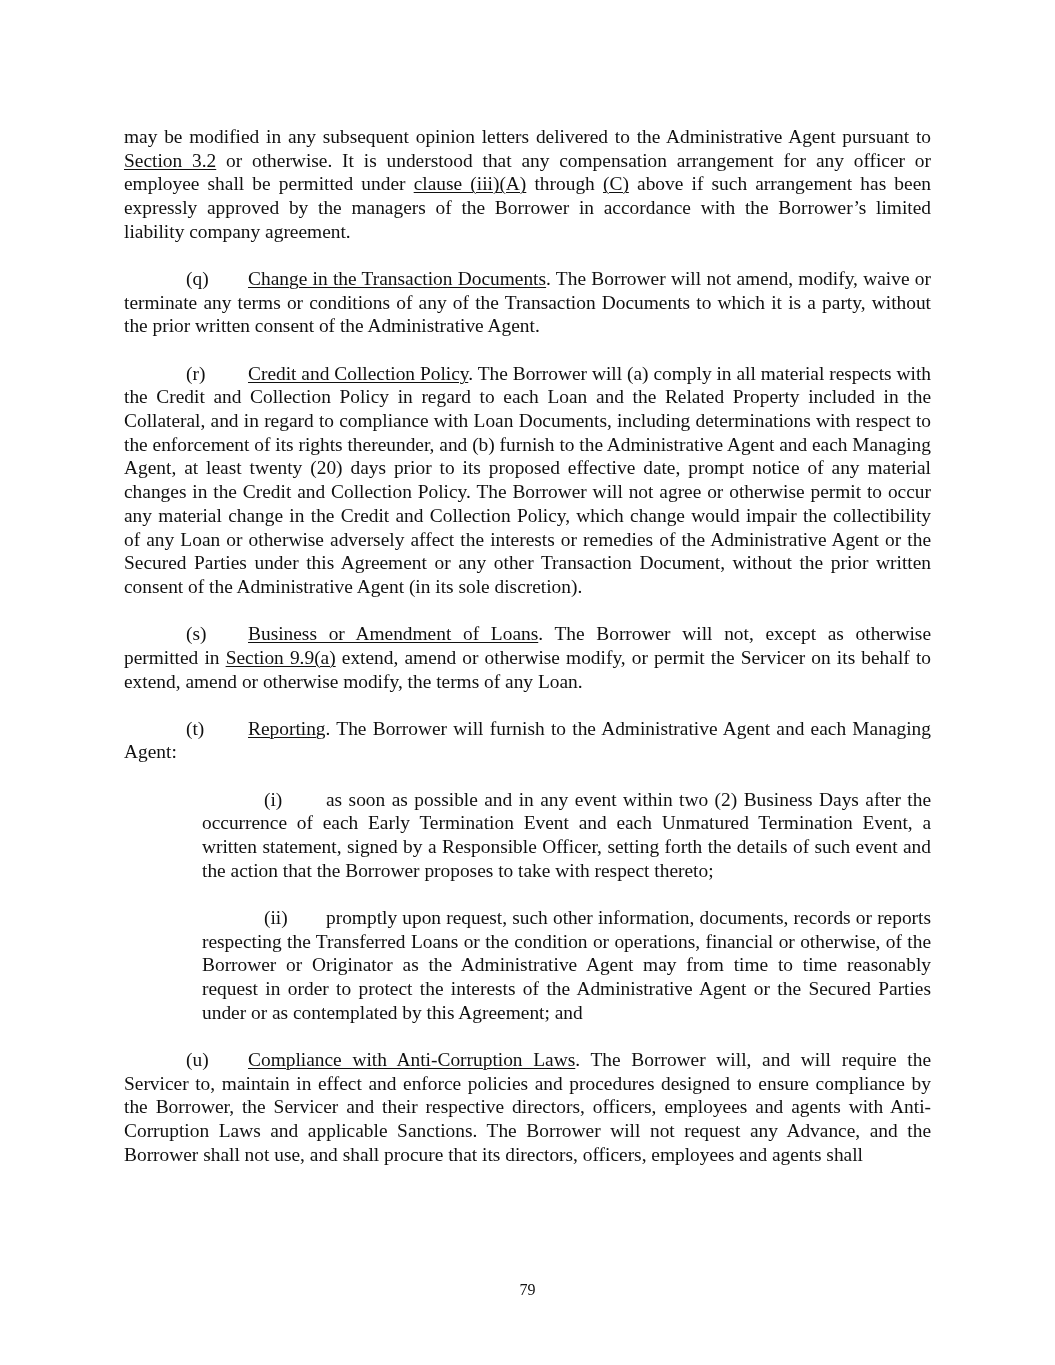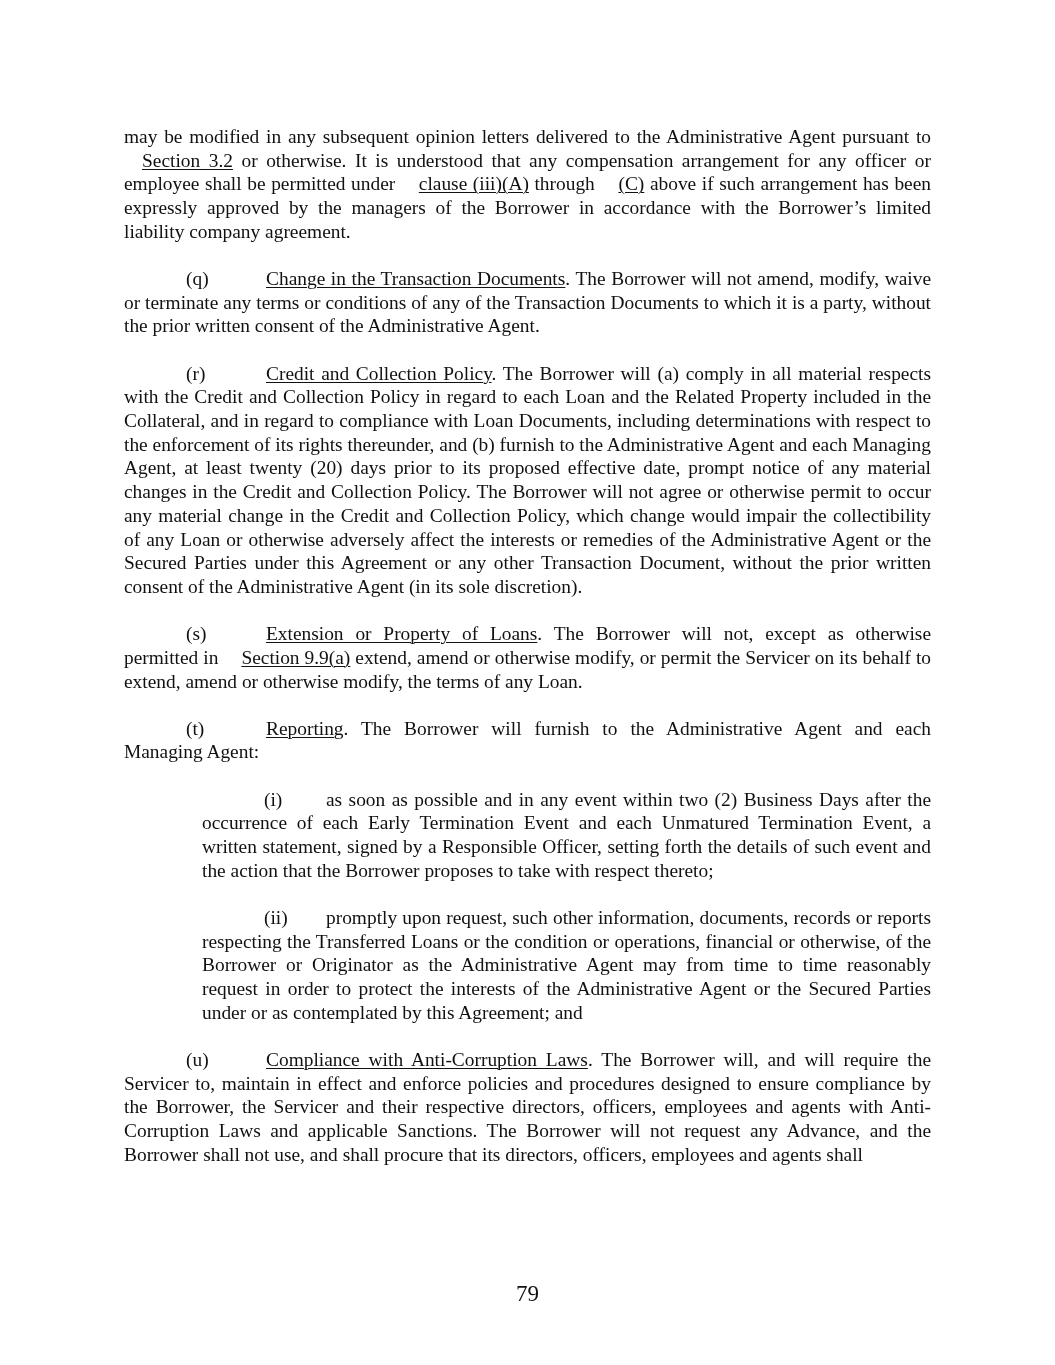--- a/index.html
+++ b/index.html
@@ -14,7 +14,7 @@
     .para.first { text-indent: 0; }
     .item { text-indent: 62px; font-family: Liberation Serif, serif; }
     .mark { display: inline-block; width: 62px; text-indent: 0; }
-    .u { text-decoration: underline; text-underline-offset: 2px; text-decoration-thickness: 1px; margin-left: 18px; }
+    .u { text-decoration: underline; text-underline-offset: 2px; text-decoration-thickness: 1px; }
     .sub { margin-left: 78px; text-indent: 62px; }
     .sub .mark { width: 62px; }
     .pagenum {

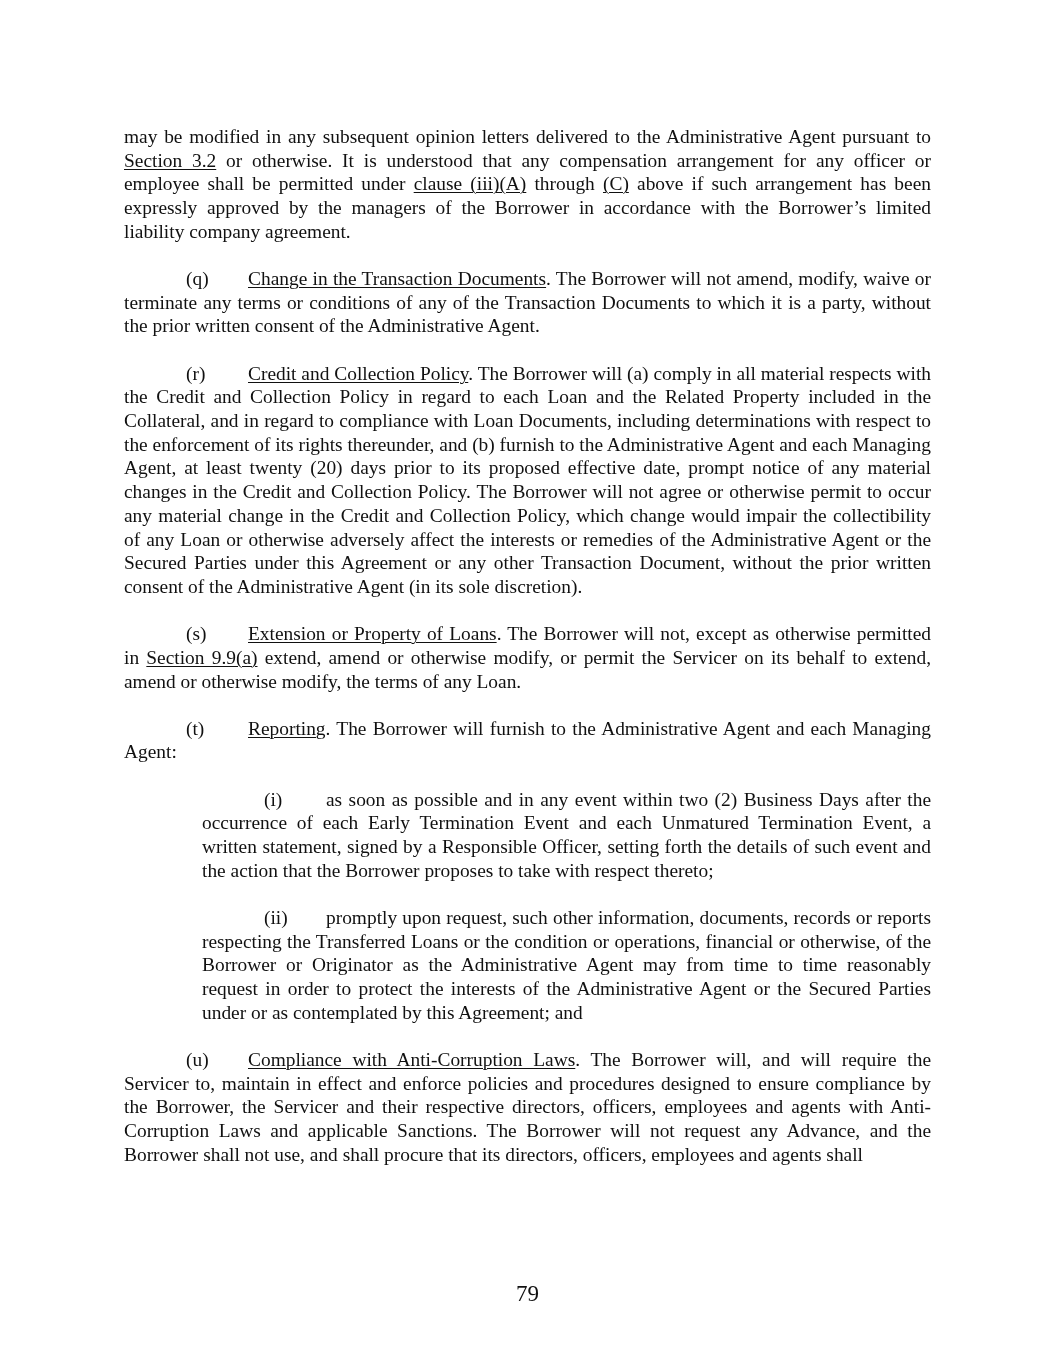--- a/index.html
+++ b/index.html
@@ -33,7 +33,7 @@
 
   <p class="para item"><span class="mark">(r)</span><span class="u">Credit and Collection Policy</span><span>.  The Borrower will (a) comply in all material respects with the Credit and Collection Policy in regard to each Loan and the Related Property included in the Collateral, and in regard to compliance with Loan Documents, including determinations with respect to the enforcement of its rights thereunder, and (b) furnish to the Administrative Agent and each Managing Agent, at least twenty (20) days prior to its proposed effective date, prompt notice of any material changes in the Credit and Collection Policy.  The Borrower will not agree or otherwise permit to occur any material change in the Credit and Collection Policy, which change would impair the collectibility of any Loan or otherwise adversely affect the interests or remedies of the Administrative Agent or the Secured Parties under this Agreement or any other Transaction Document, without the prior written consent of the Administrative Agent (in its sole discretion).</span></p>
 
-  <p class="para item"><span class="mark">(s)</span><span class="u">Extension or Property of Loans</span><span>.  The Borrower will not, except as otherwise permitted in </span><span class="u">Section 9.9(a)</span><span> extend, amend or otherwise modify, or permit the Servicer on its behalf to extend, amend or otherwise modify, the terms of any Loan.</span></p>
+  <p class="para item"><span class="mark">(s)</span><span class="u">Business or Amendment of Loans</span><span>.  The Borrower will not, except as otherwise permitted in </span><span class="u">Section 9.9(a)</span><span> extend, amend or otherwise modify, or permit the Servicer on its behalf to extend, amend or otherwise modify, the terms of any Loan.</span></p>
 
   <p class="para item"><span class="mark">(t)</span><span class="u">Reporting</span><span>.  The Borrower will furnish to the Administrative Agent and each Managing Agent:</span></p>
 

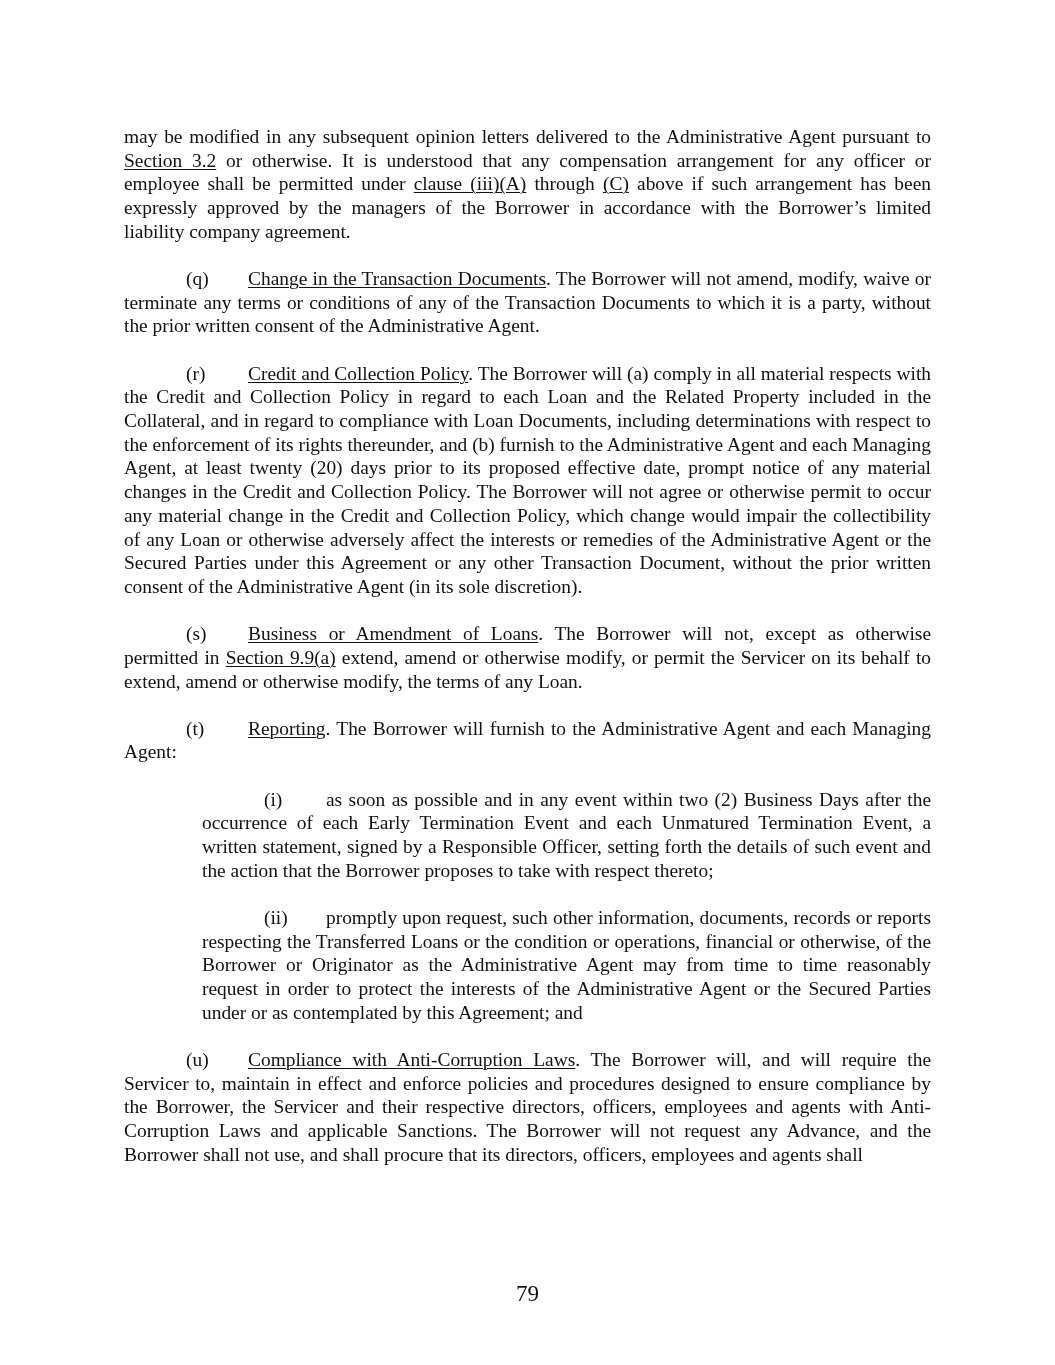--- a/index.html
+++ b/index.html
@@ -19,7 +19,7 @@
     .sub .mark { width: 62px; }
     .pagenum {
       position: absolute; left: 0; width: 1055px; top: 1281px; text-align: center;
-      font-family: "Liberation Serif", "DejaVu Serif", serif; font-size: 23px; color: #111111;
+      font-family: "Liberation Serif", "DejaVu Serif", serif; font-size: 16px; color: #111111;
     }
   </style>
 </head>

